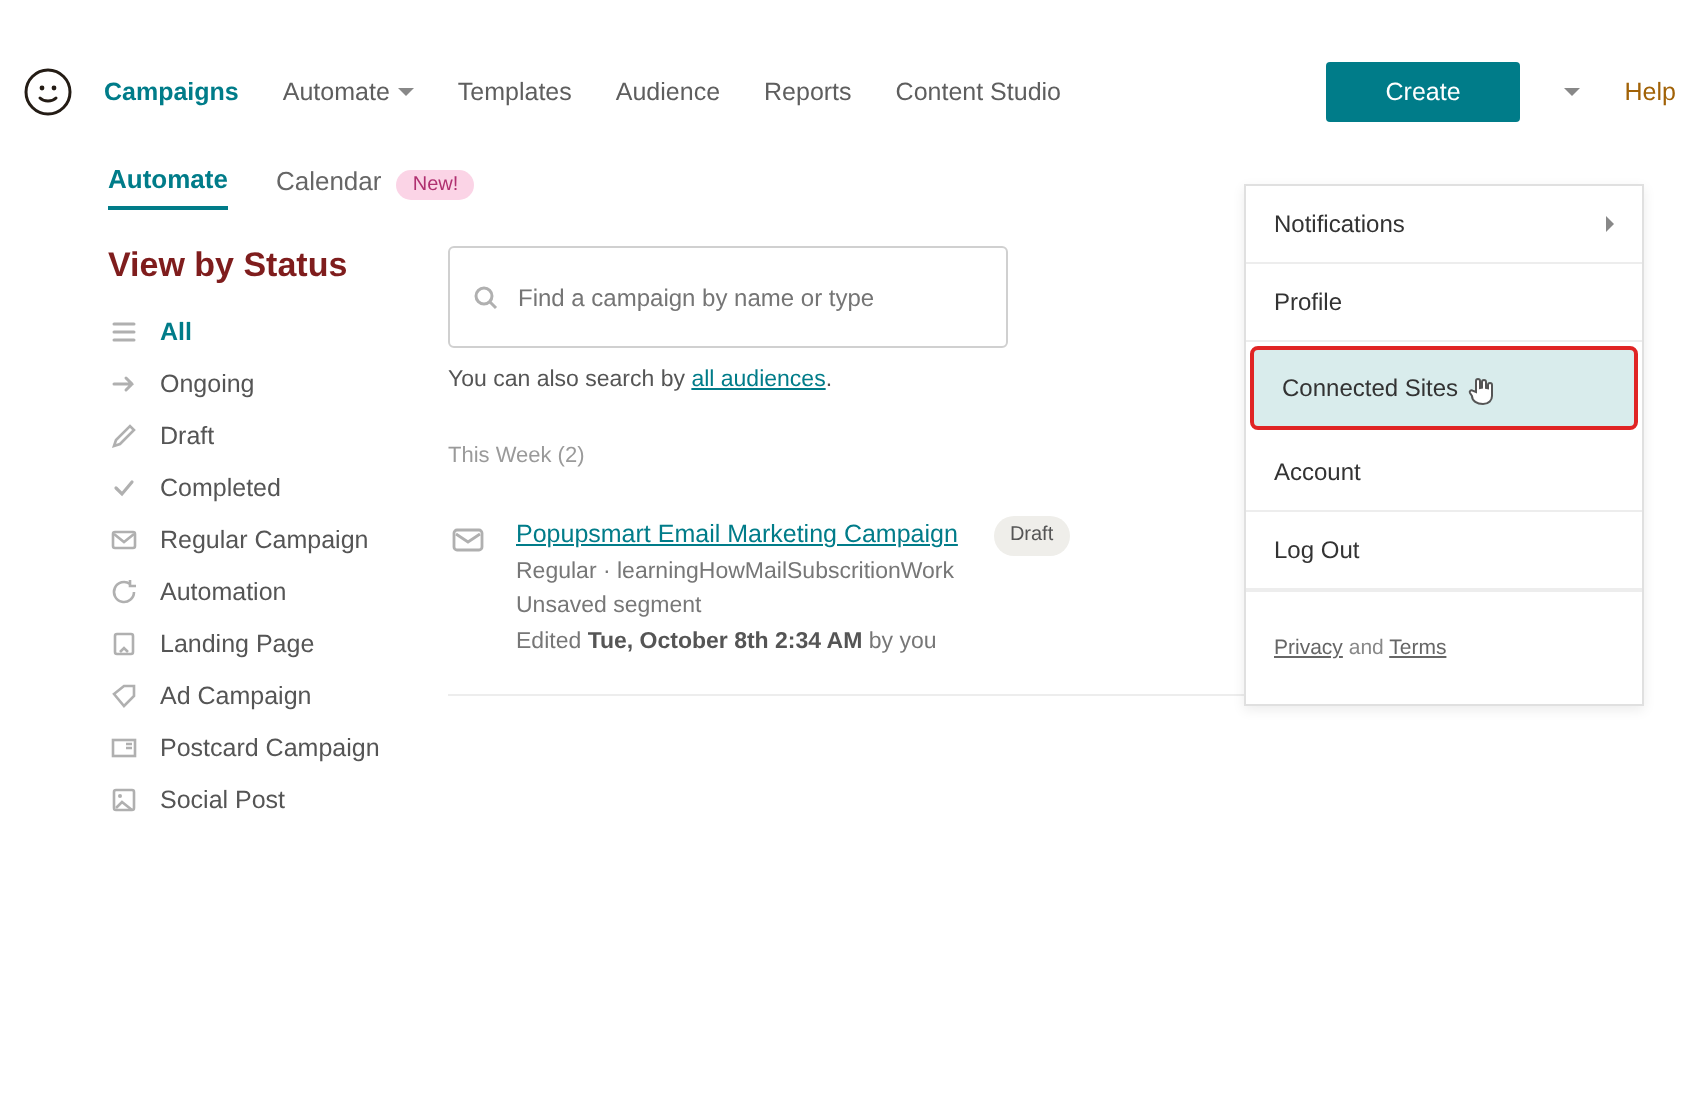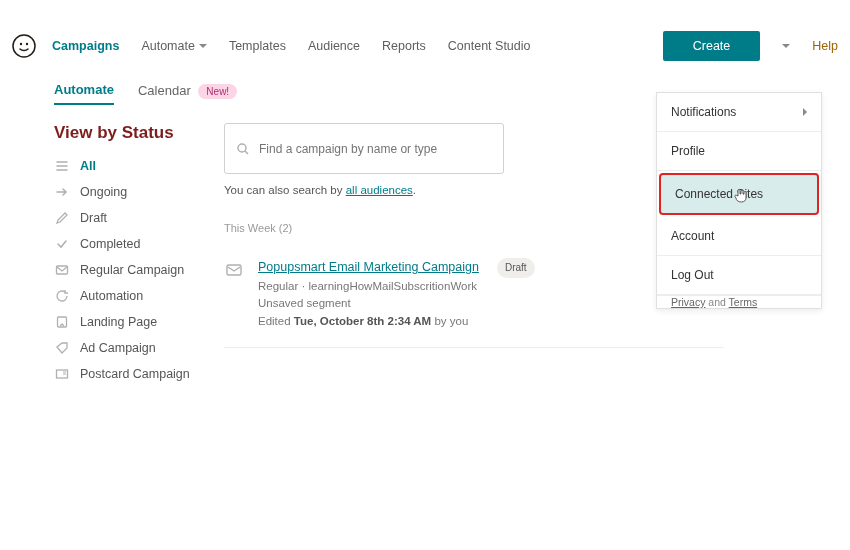--- a/index.html
+++ b/index.html
@@ -47,7 +47,7 @@
   .campaign-title-row { display:flex; align-items:center; }
 
   
-  .dropdown { position:absolute; top:92px; right:28px; width:166px; border:1px solid #e0e0e0; background:#fff; box-shadow:0 2px 6px rgba(0,0,0,0.08); font-size:12px; }
+  .dropdown { position:absolute; top:92px; right:28px; width:200px; border:1px solid #e0e0e0; background:#fff; box-shadow:0 2px 6px rgba(0,0,0,0.08); font-size:12px; }
   .dd-item { padding:12px 14px; border-bottom:1px solid #ededed; cursor:pointer; display:flex; align-items:center; justify-content:space-between; color:#333; }
   .dd-item:last-of-type { border-bottom:none; }
   .dd-item.highlight { background:#d9ecec; border:2.5px solid #e02424; border-radius:4px; margin:2px; }

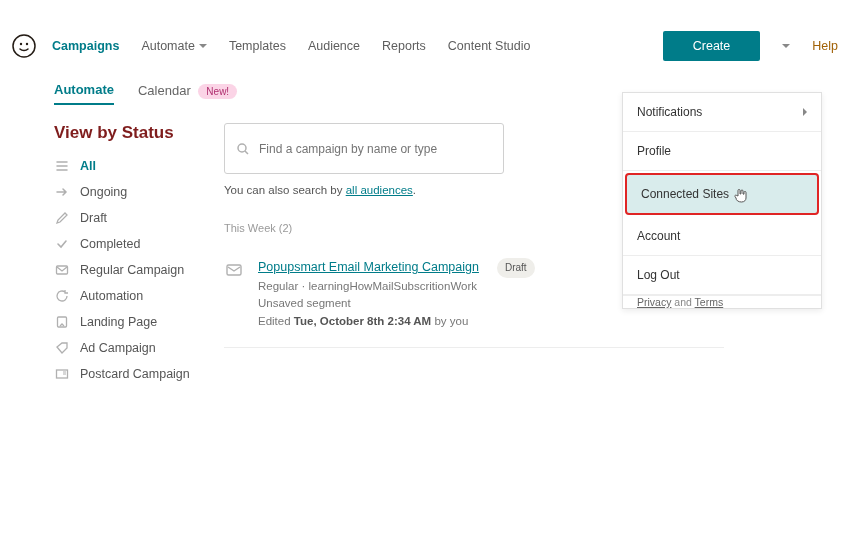--- a/index.html
+++ b/index.html
@@ -51,7 +51,7 @@
   .dd-item { padding:12px 14px; border-bottom:1px solid #ededed; cursor:pointer; display:flex; align-items:center; justify-content:space-between; color:#333; }
   .dd-item:last-of-type { border-bottom:none; }
   .dd-item.highlight { background:#d9ecec; border:2.5px solid #e02424; border-radius:4px; margin:2px; }
-  .dd-foot { padding:0 14px; font-size:10.5px; color:#888; border-top:1px solid #ededed; }
+  .dd-foot { padding:22px 14px; font-size:10.5px; color:#888; border-top:1px solid #ededed; }
   .dd-foot a { color:#666; text-decoration:underline; }
 
   

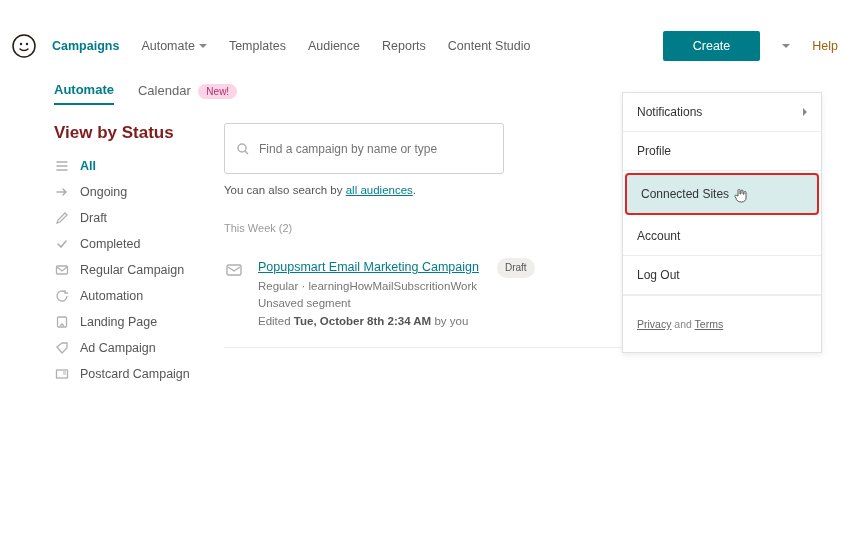--- a/index.html
+++ b/index.html
@@ -184,6 +184,16 @@
             </svg>
           </span>
         <span>Postcard Campaign</span>
+      </li>
+      <li class="side-item">
+        <span class="side-icon">
+            <svg width="14" height="14" viewBox="0 0 14 14">
+              <rect x="2" y="2" width="10" height="10" rx="1" stroke="#b0b0b0" stroke-width="1.3" fill="none"></rect>
+              <circle cx="5" cy="5" r="1" fill="#b0b0b0"></circle>
+              <path d="M3 11l3-3 5 4" stroke="#b0b0b0" stroke-width="1.3" fill="none"></path>
+            </svg>
+          </span>
+        <span>Social Post</span>
       </li>
     </ul>
   </aside>

